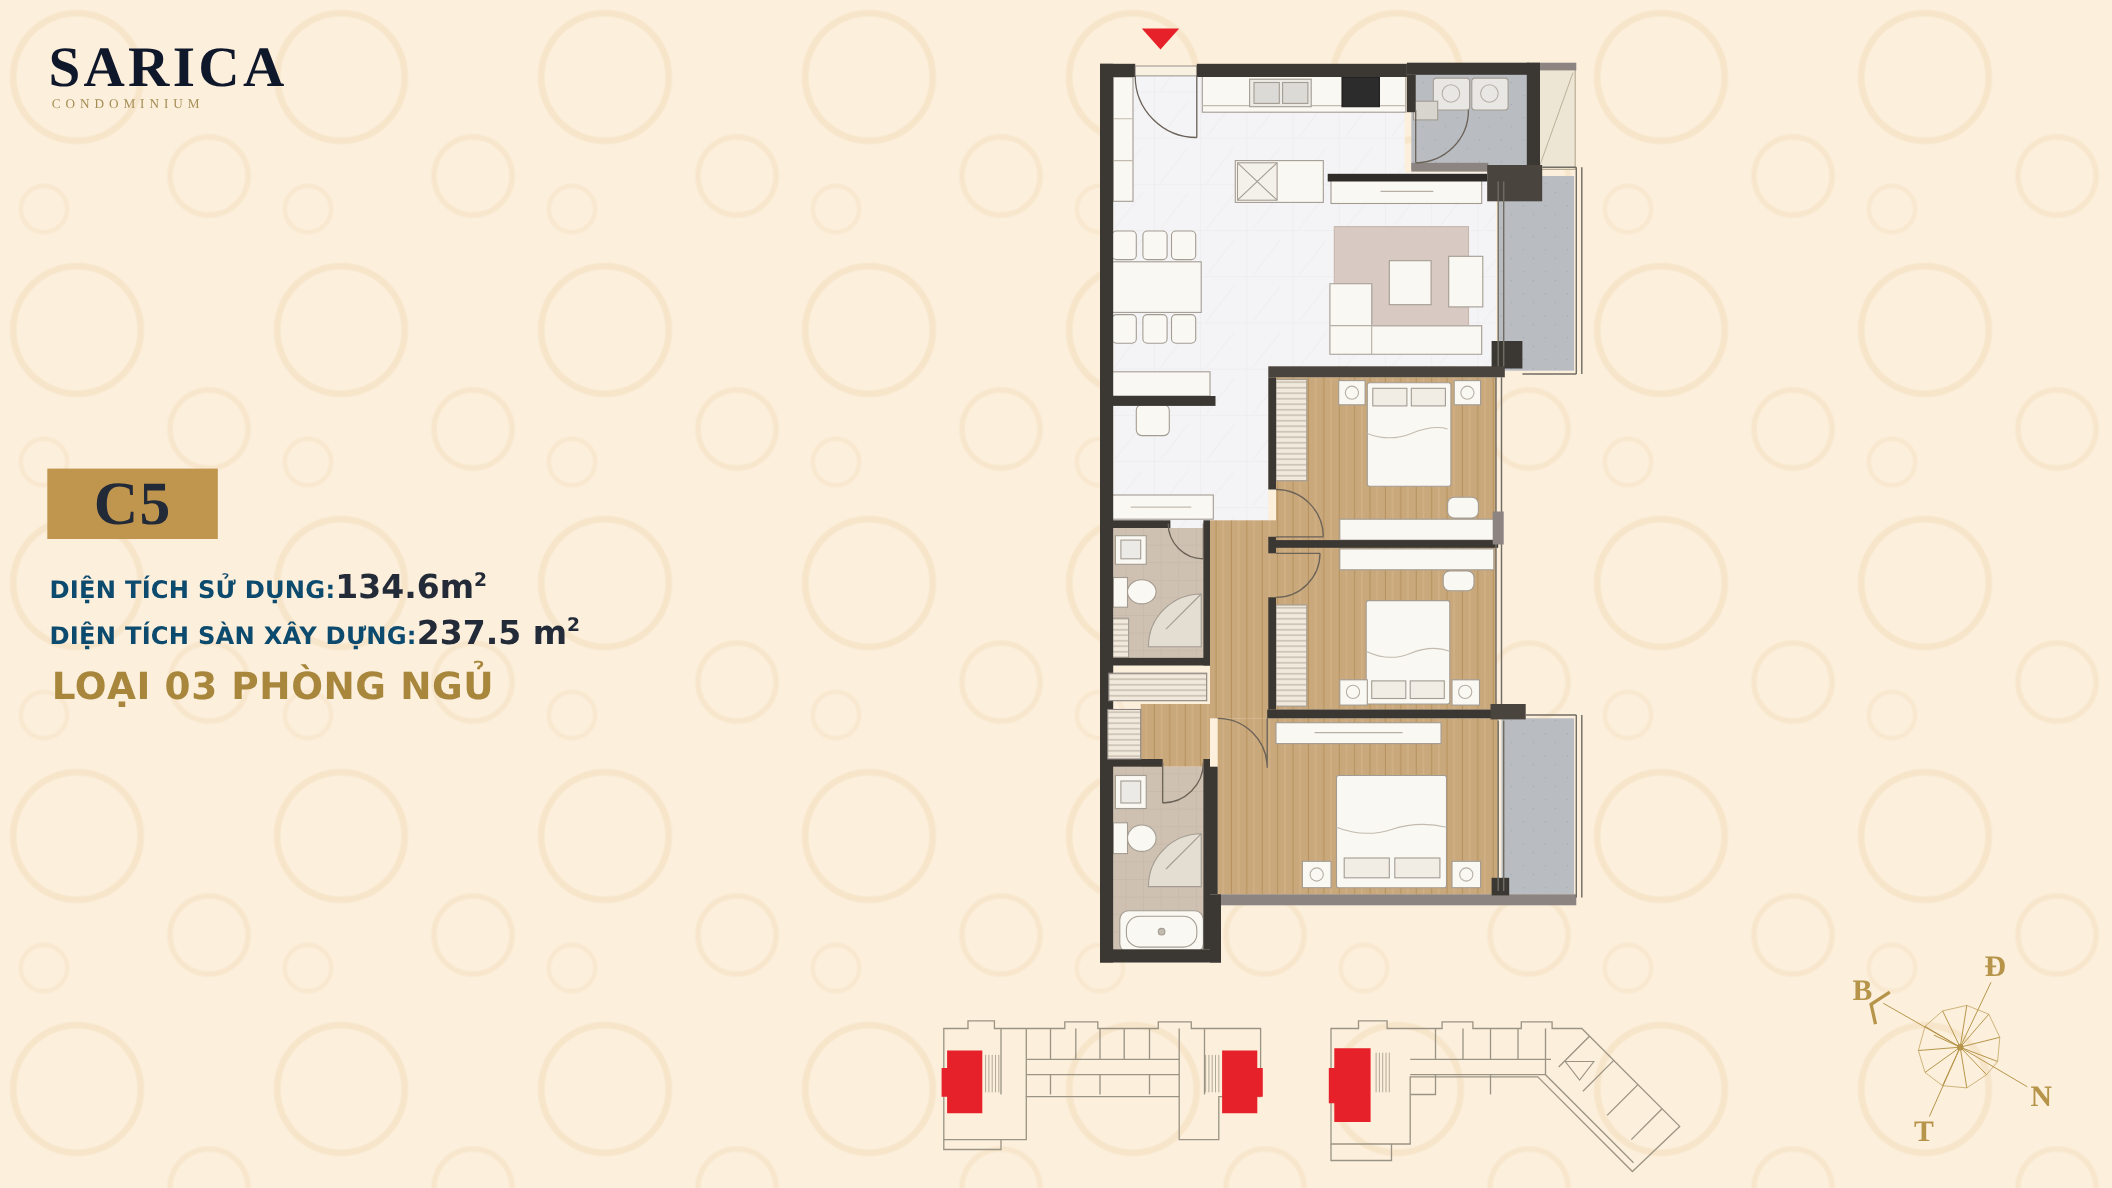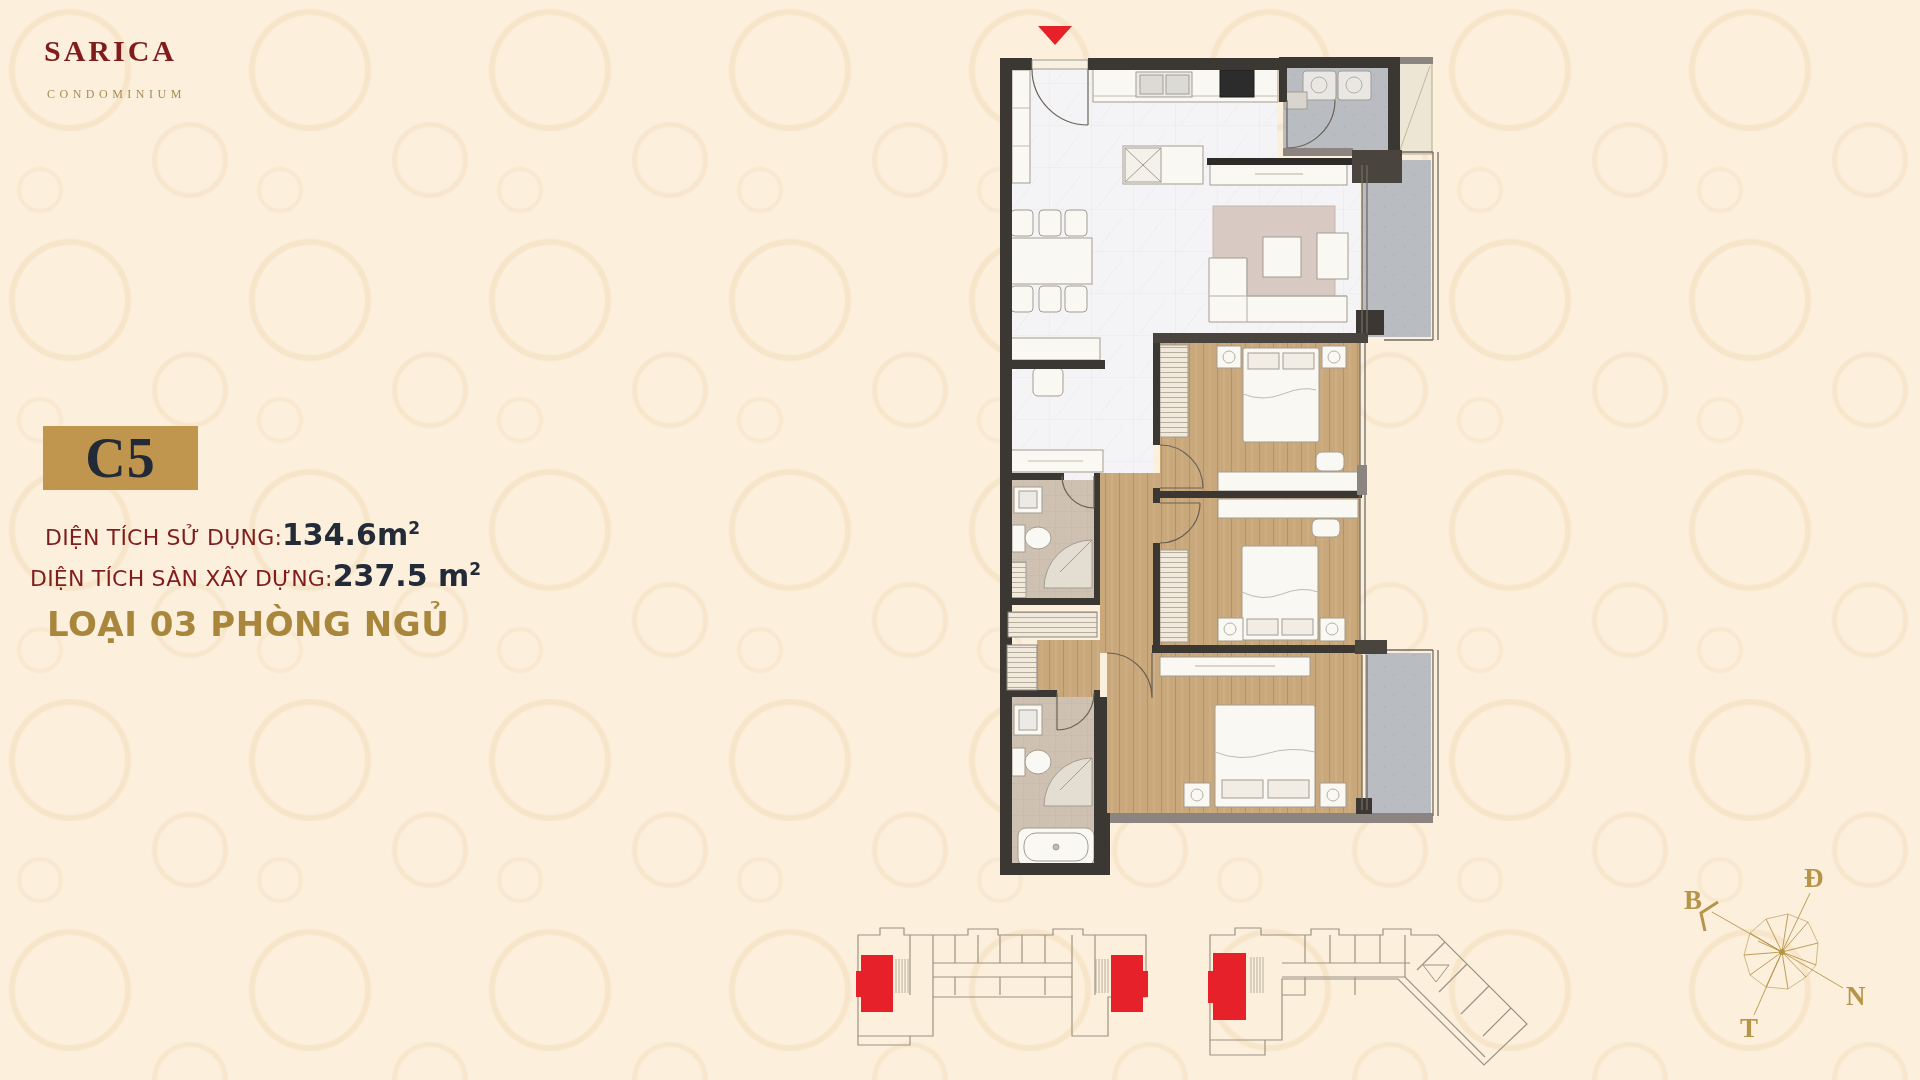--- a/index.html
+++ b/index.html
@@ -16,7 +16,7 @@
   .abs{position:absolute;}
   .brand-name{
     left:44px;top:36px;font-family:"Liberation Serif", serif;font-weight:700;
-    font-size:30px;letter-spacing:3px;color:#7f1d1d;line-height:1;
+    font-size:52px;letter-spacing:3px;color:#0f172a;line-height:1;
   }
   .brand-tagline{
     left:47px;top:88px;font-family:"Liberation Serif", serif;font-weight:400;

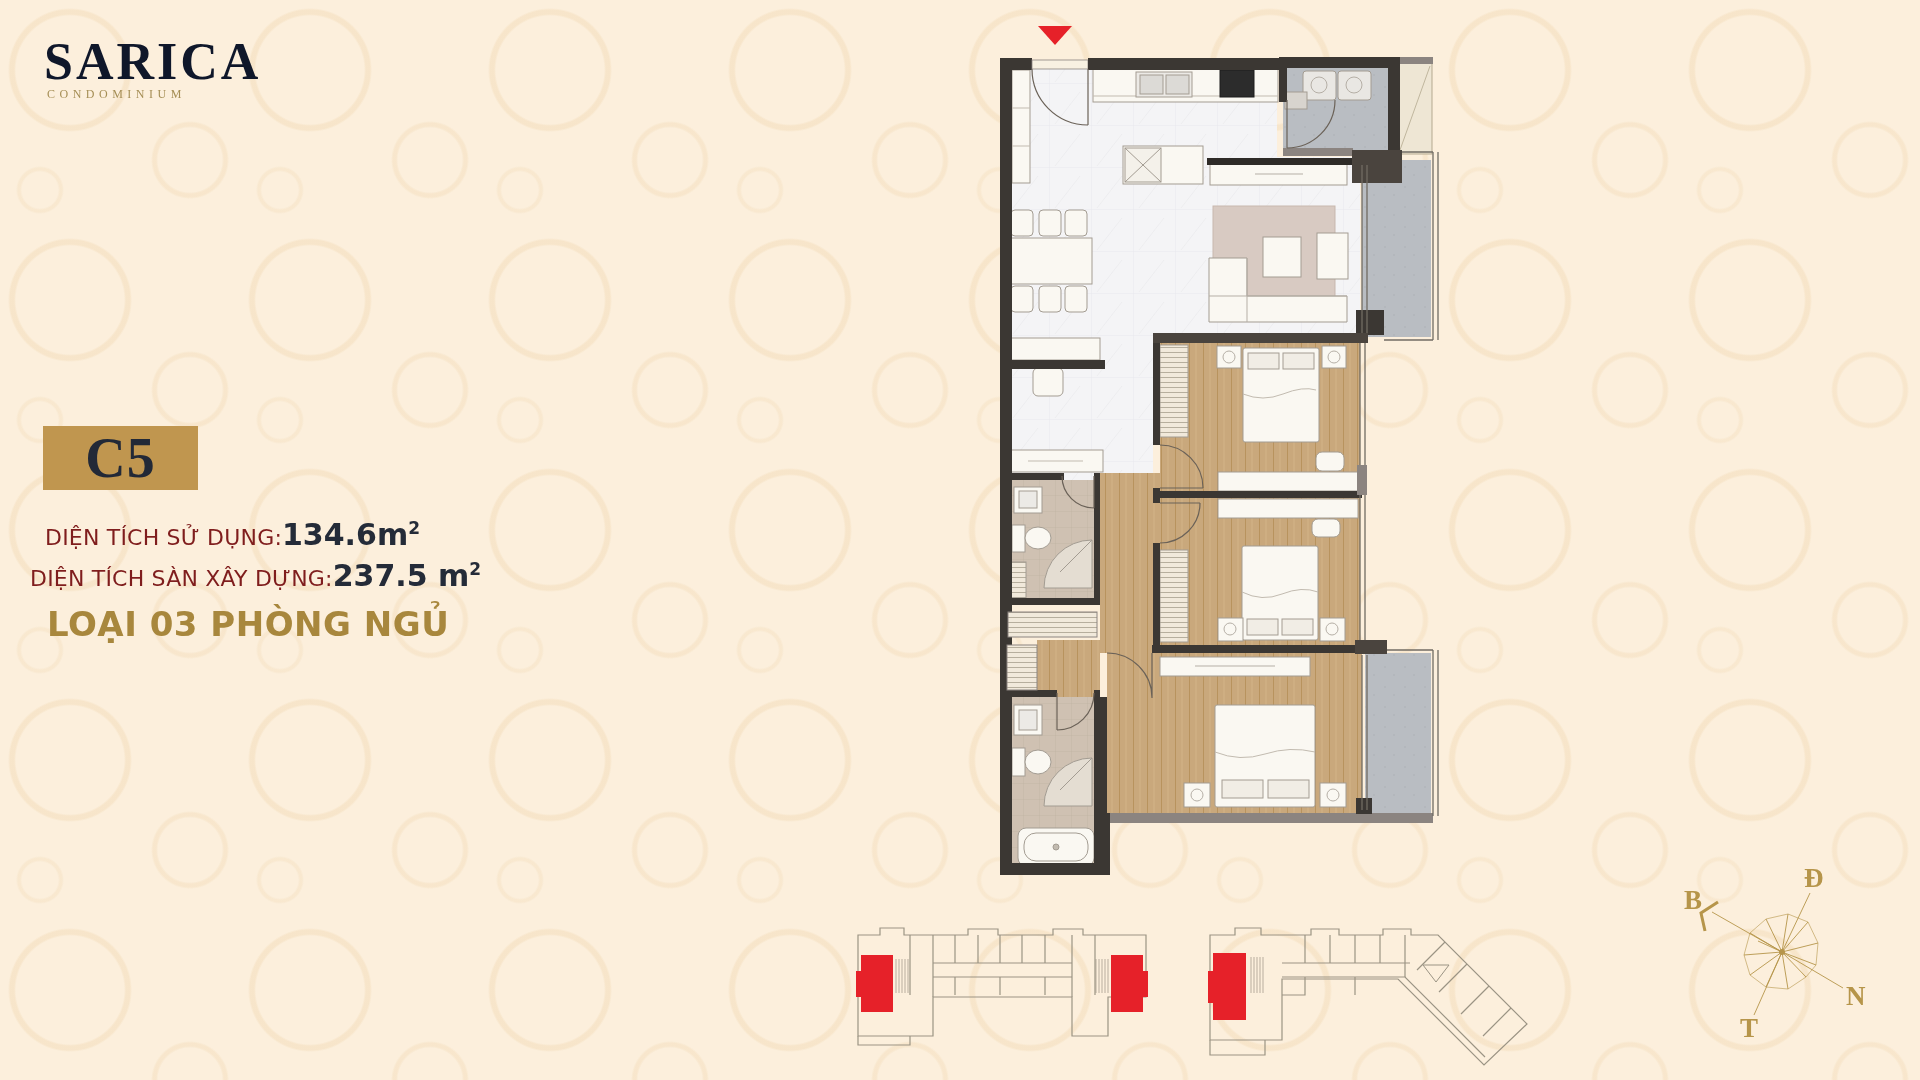--- a/index.html
+++ b/index.html
@@ -31,7 +31,7 @@
     color:#222937;line-height:1;letter-spacing:1px;
   }
   .spec-line{display:flex;align-items:baseline;white-space:pre;}
-  .spec-line .lbl{font-weight:400;font-size:22px;color:#7f1d1d;letter-spacing:0.2px;}
+  .spec-line .lbl{font-weight:700;font-size:22px;color:#0c4a6e;letter-spacing:0.2px;}
   .spec-line .val{font-weight:700;font-size:30px;color:#242b38;}
   .spec-line sup{font-size:17px;font-weight:700;color:#242b38;}
   .spec1{left:45px;top:517px;}

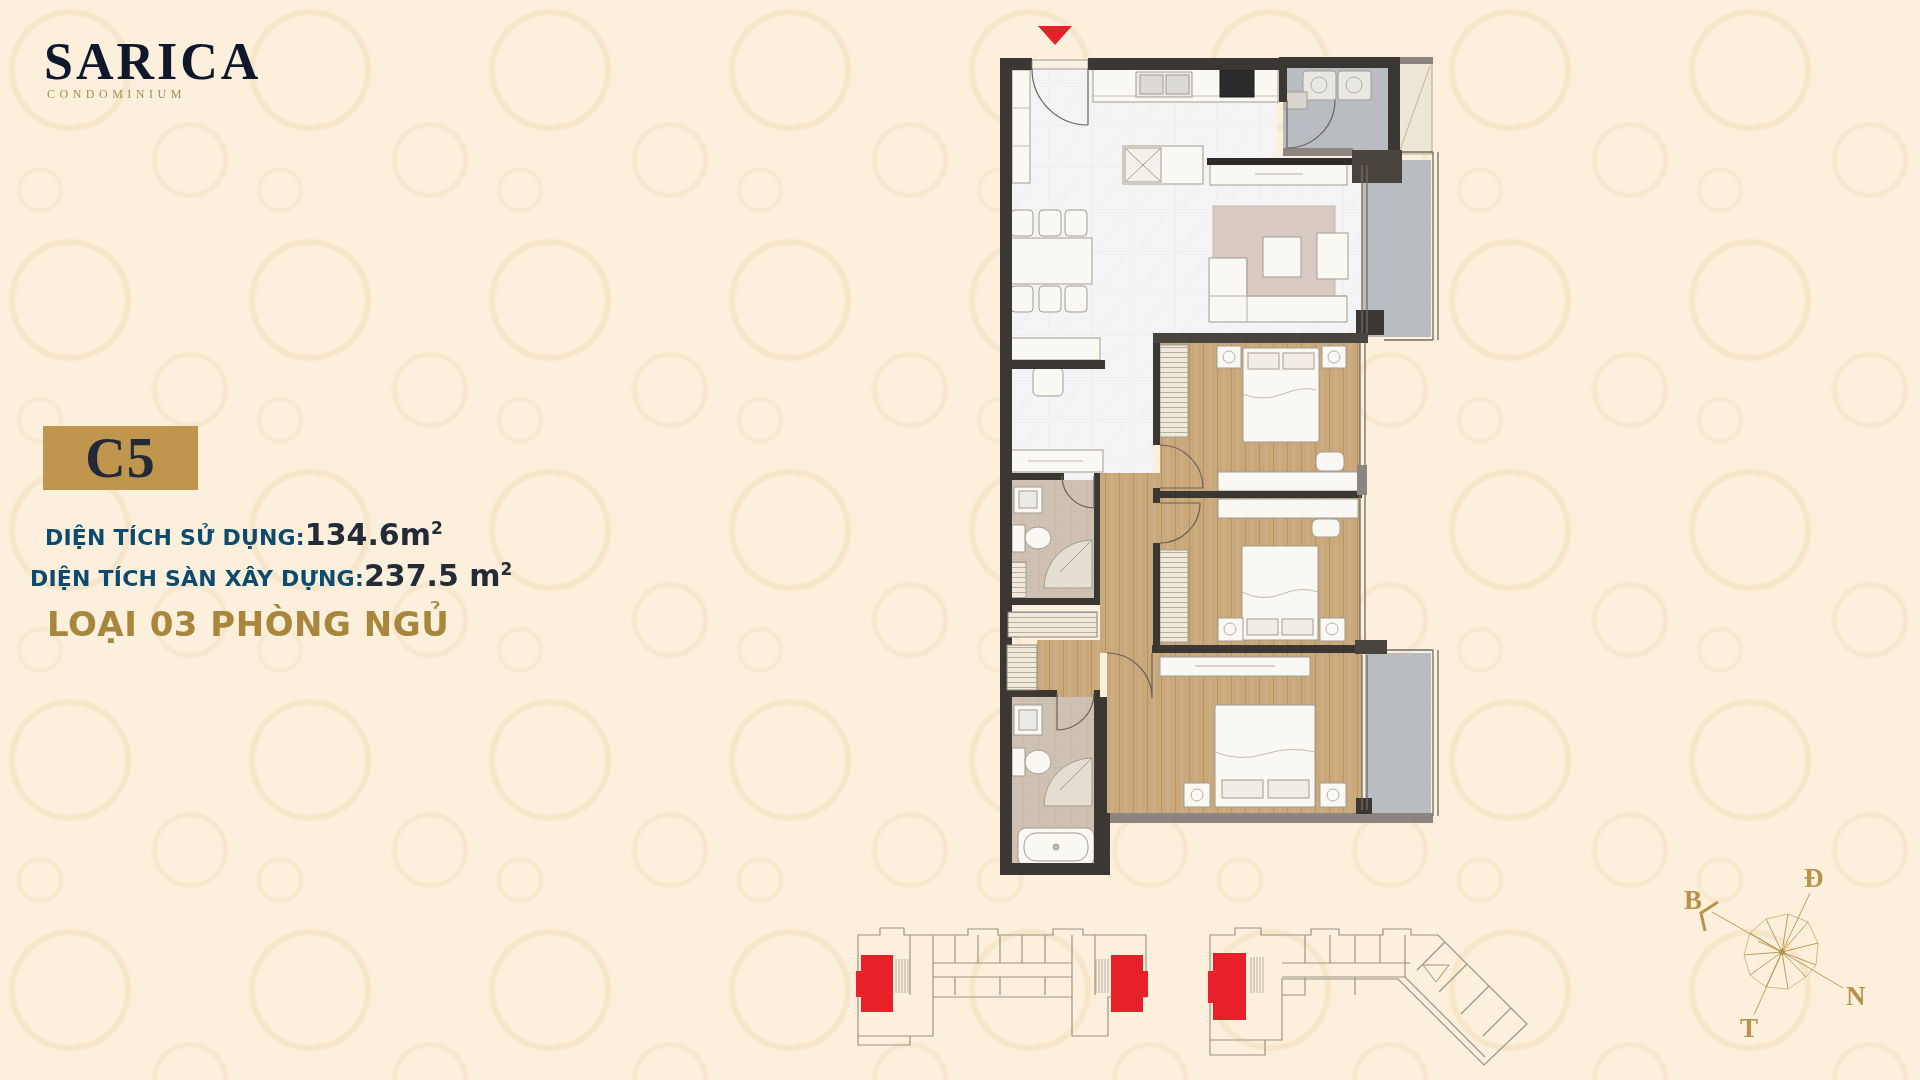--- a/index.html
+++ b/index.html
@@ -35,7 +35,7 @@
   .spec-line .val{font-weight:700;font-size:30px;color:#242b38;}
   .spec-line sup{font-size:17px;font-weight:700;color:#242b38;}
   .spec1{left:45px;top:517px;}
-  .spec2{left:30px;top:558px;}
+  .spec2{left:45px;top:558px;}
   .type-line{
     left:47px;top:604px;font-weight:700;font-size:34px;color:#a8873d;letter-spacing:0.5px;
   }

